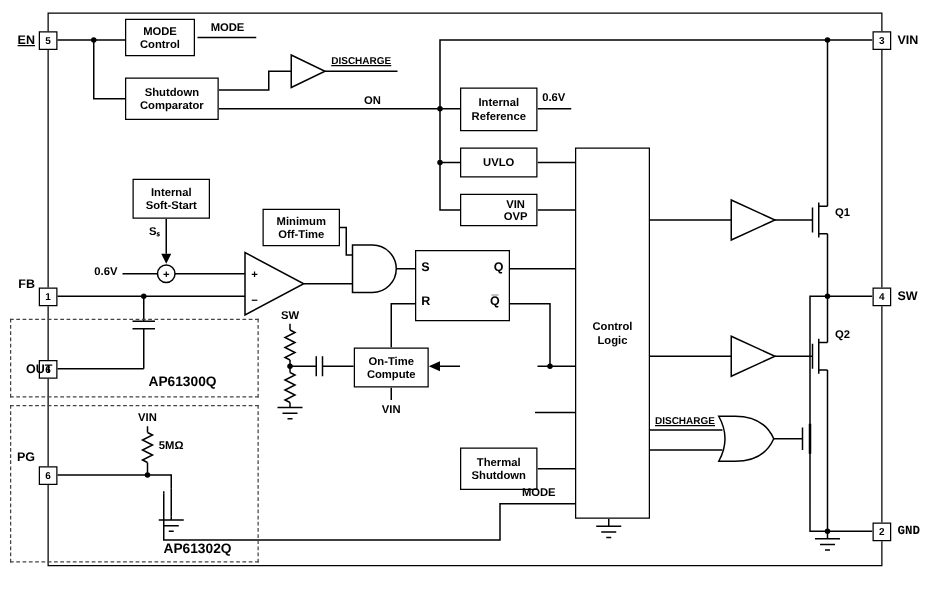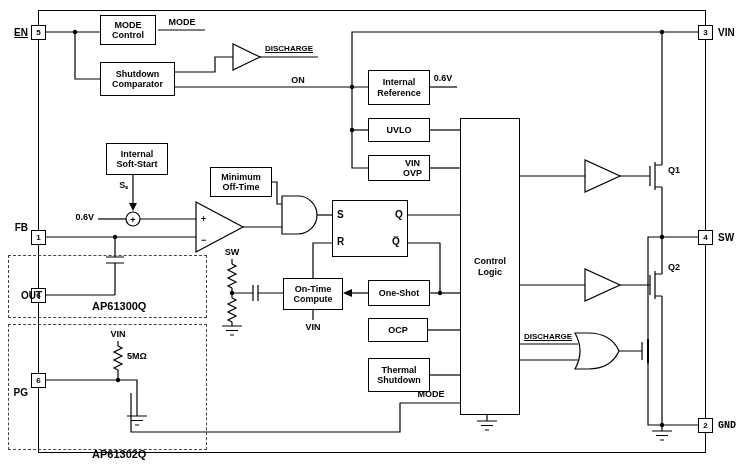--- a/index.html
+++ b/index.html
@@ -171,7 +171,6 @@
 Compute</div>
   <div class="blk" style="left:210px;top:167px;width:62px;height:30px;">Minimum
 Off-Time</div>
-  <div class="blk" style="left:368px;top:280px;width:62px;height:26px;">One-Shot</div>
   <div class="blk" style="left:460px;top:118px;width:60px;height:297px;">Control
 Logic</div>
   <div class="blk" style="left:368px;top:318px;width:60px;height:24px;">OCP</div>

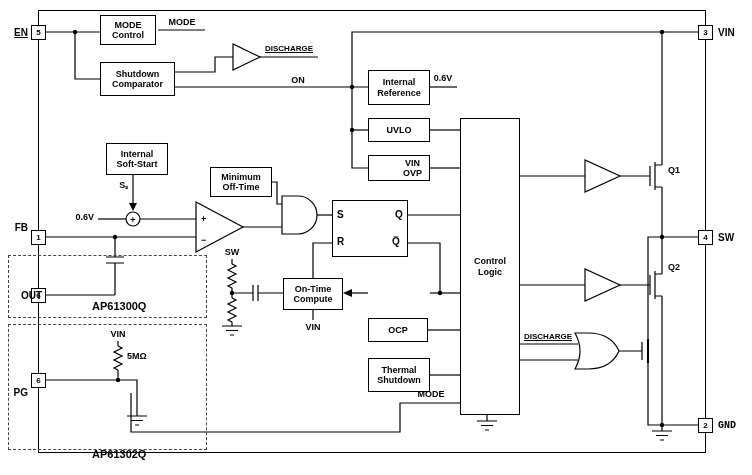--- a/index.html
+++ b/index.html
@@ -16,7 +16,7 @@
   .pin{position:absolute;box-sizing:content-box;width:13px;height:13px;border:1.3px solid #000;background:#fff;
        display:flex;align-items:center;justify-content:center;font:bold 8px "Liberation Sans",sans-serif;}
   .pname{position:absolute;font:bold 10px/13px "Liberation Sans",sans-serif;}
-  .part{position:absolute;font:bold 11px/13px "Liberation Sans",sans-serif;text-align:left;}
+  .part{position:absolute;font:bold 11px/13px "Liberation Sans",sans-serif;text-align:center;}
   .lt{position:absolute;font:bold 10px/12px "Liberation Sans",sans-serif;}
   .tr{text-align:right;}
   .tl{text-align:left;}

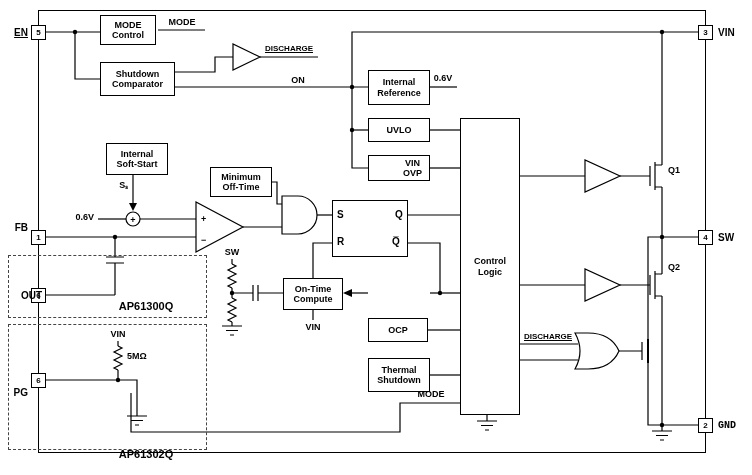--- a/index.html
+++ b/index.html
@@ -173,7 +173,6 @@
 Off-Time</div>
   <div class="blk" style="left:460px;top:118px;width:60px;height:297px;">Control
 Logic</div>
-  <div class="blk" style="left:368px;top:318px;width:60px;height:24px;">OCP</div>
   <div class="blk" style="left:368px;top:358px;width:62px;height:34px;">Thermal
 Shutdown</div>
 

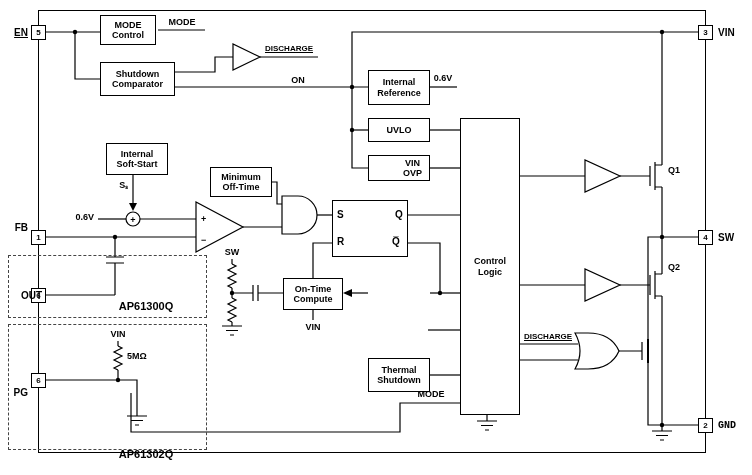--- a/index.html
+++ b/index.html
@@ -207,7 +207,7 @@
   <div class="pname tr" style="left:2px;top:26px;width:26px;text-decoration:underline;">EN</div>
   <div class="pname tr" style="left:2px;top:221px;width:26px;">FB</div>
   <div class="pname tr" style="left:16px;top:289px;width:26px;">OUT</div>
-  <div class="pname tr" style="left:2px;top:386px;width:26px;">PG</div>
+  <div class="pname tr" style="left:2px;top:360px;width:26px;">PG</div>
   <div class="pname tl" style="left:718px;top:26px;width:32px;">VIN</div>
   <div class="pname tl" style="left:718px;top:231px;width:32px;">SW</div>
   <div class="pname tl" style="left:718px;top:419px;width:32px;font-family:Liberation Mono, monospace;">GND</div>

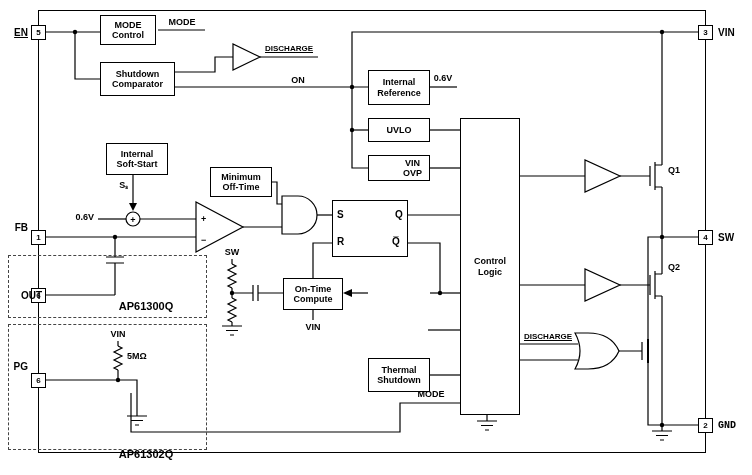--- a/index.html
+++ b/index.html
@@ -228,7 +228,7 @@
   <div class="lbl" style="left:409px;top:389px;width:44px;">MODE</div>
 
   <div class="part" style="left:92px;top:300px;width:108px;">AP61300Q</div>
-  <div class="part" style="left:92px;top:433px;width:108px;margin-top:15px;">AP61302Q</div>
+  <div class="part" style="left:104px;top:433px;width:108px;">AP61302Q</div>
 
 </div>
 

